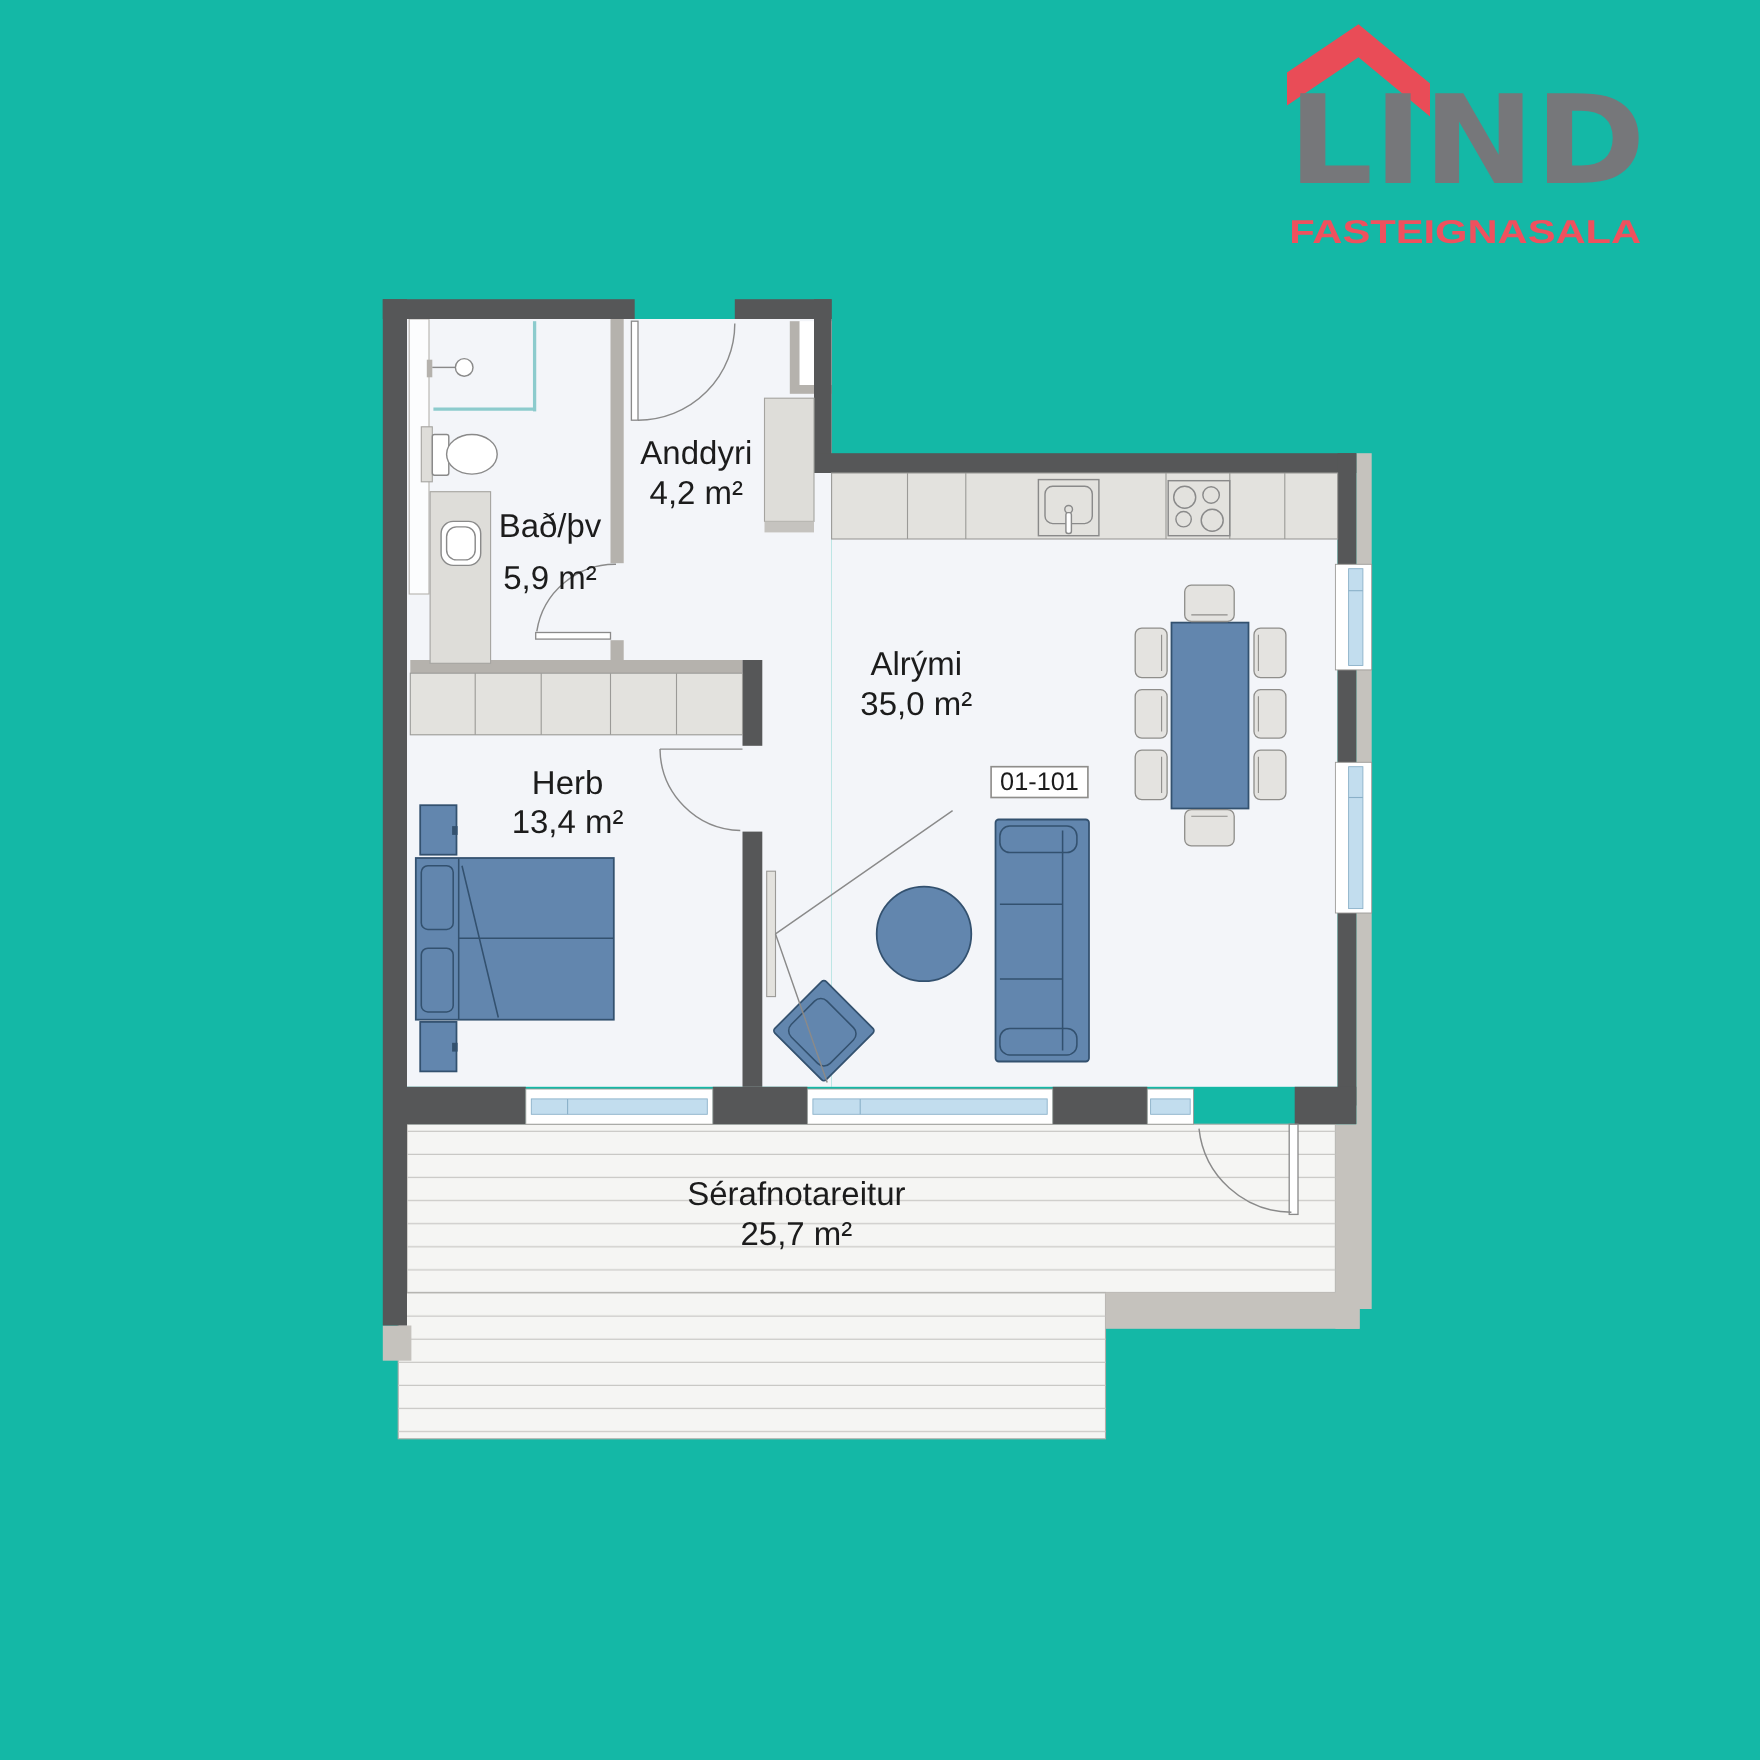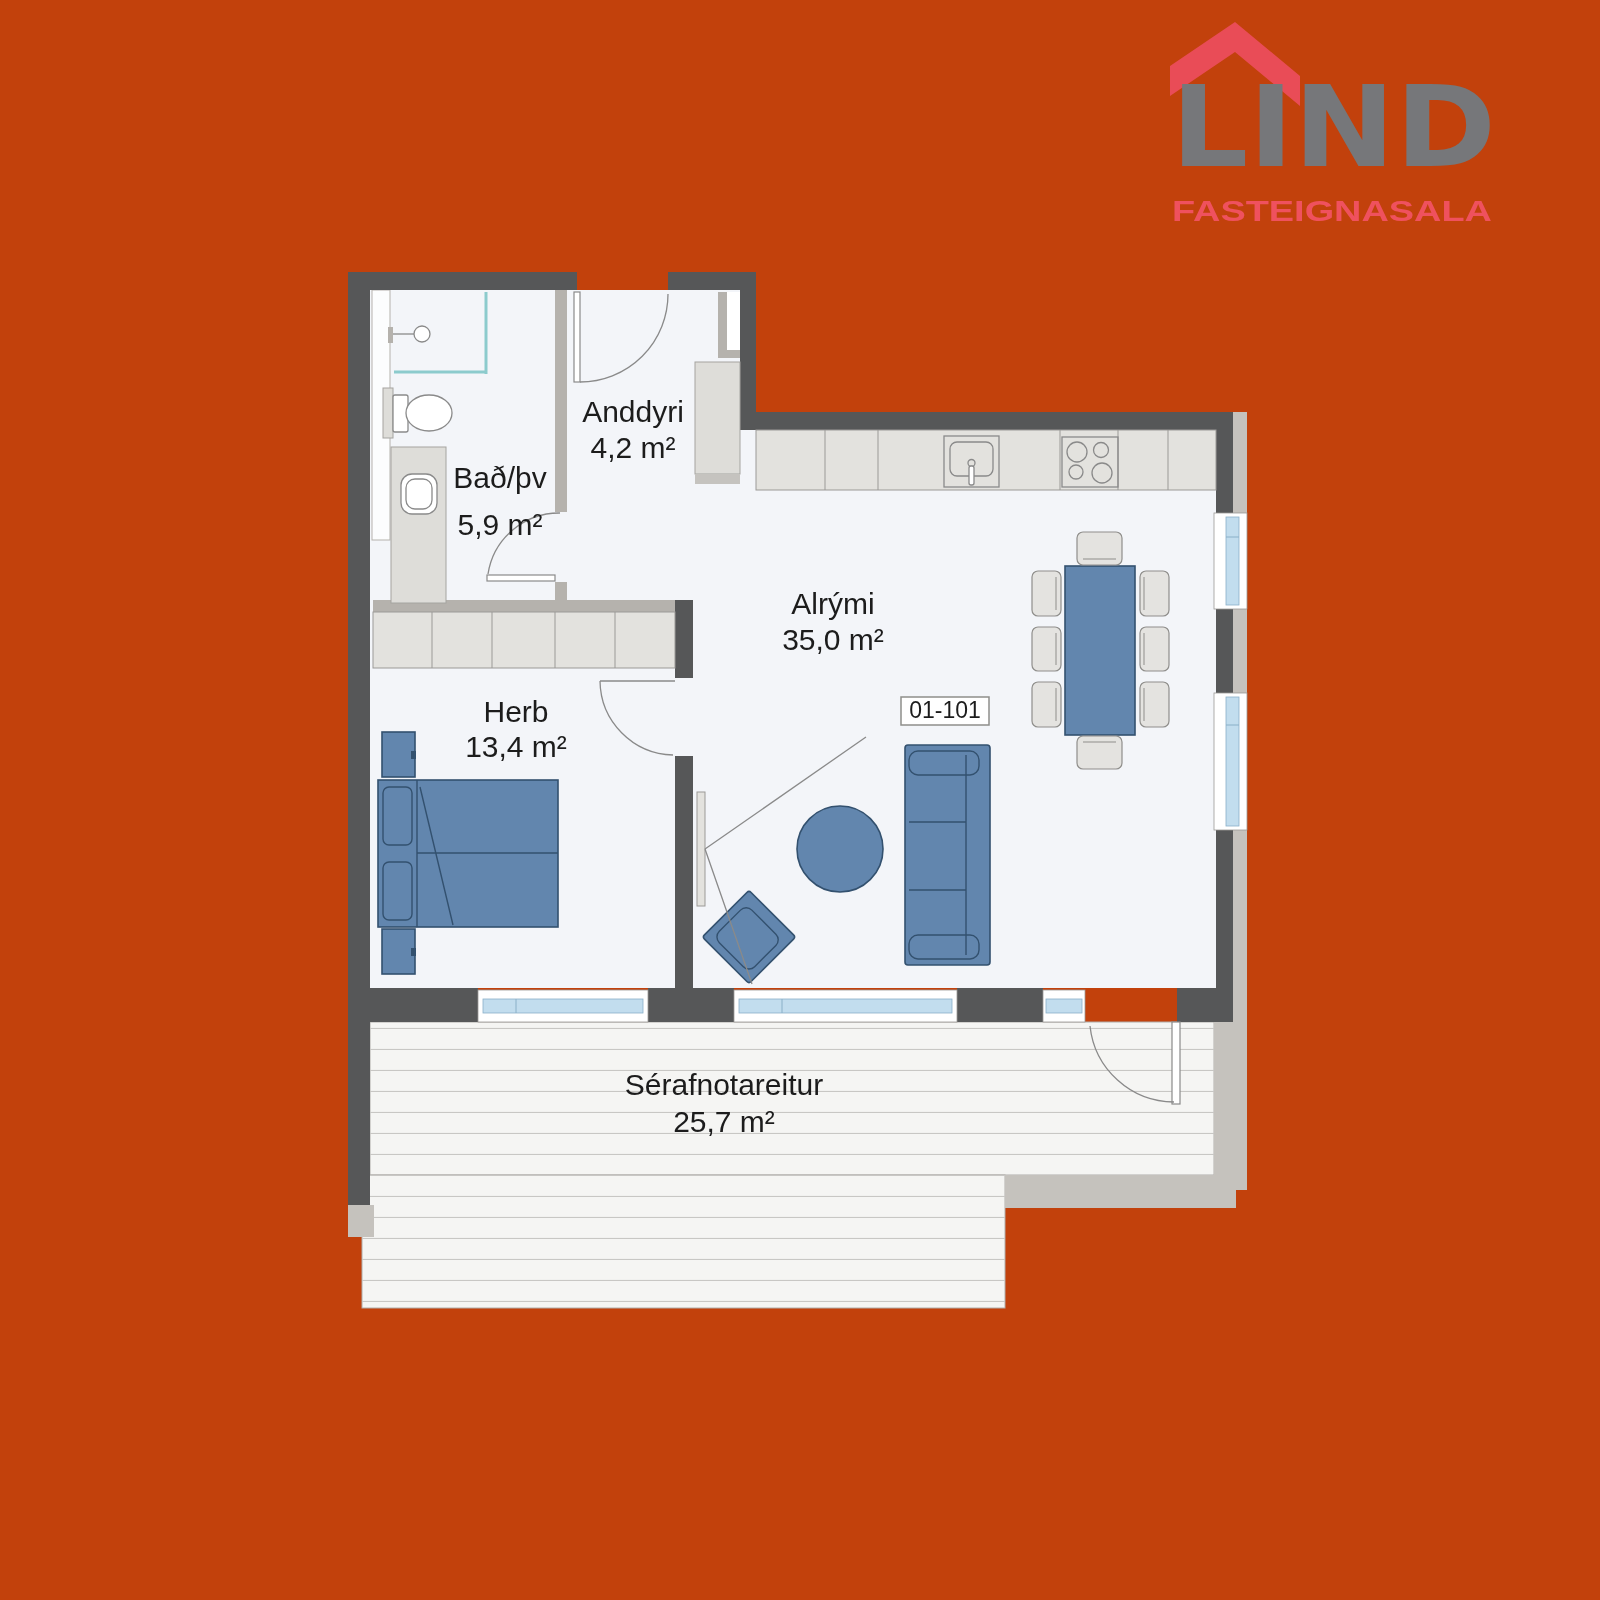--- a/index.html
+++ b/index.html
@@ -4,7 +4,7 @@
 <style>
   html,body{margin:0;padding:0;background:#ffffff;}
   body{width:1600px;height:1600px;font-family:"Liberation Sans",sans-serif;}
-  .page{position:relative;width:1600px;height:1600px;background:#c2410c;overflow:hidden;}
+  .page{position:relative;width:1600px;height:1600px;background:#14b8a6;overflow:hidden;}
   .logo{position:absolute;left:1148px;top:14px;width:360px;height:215px;}
   .plan{position:absolute;left:340px;top:260px;width:920px;height:1060px;}
   svg text{font-family:"Liberation Sans","DejaVu Sans",sans-serif;}

